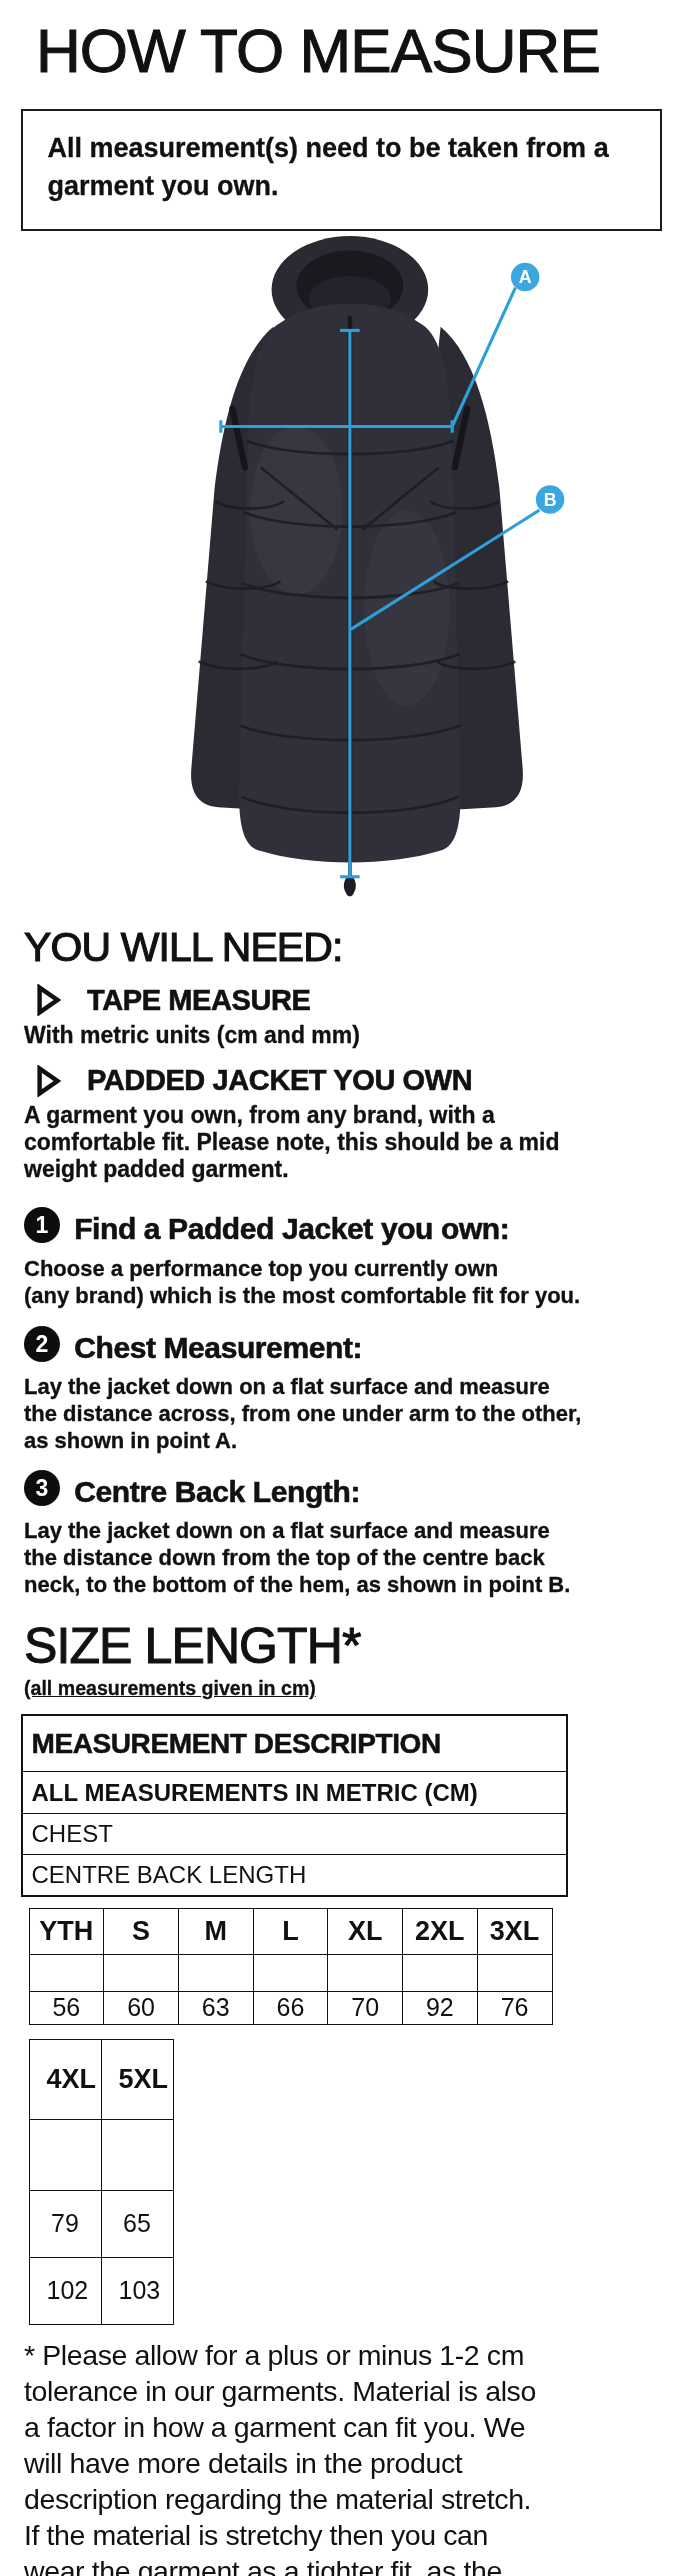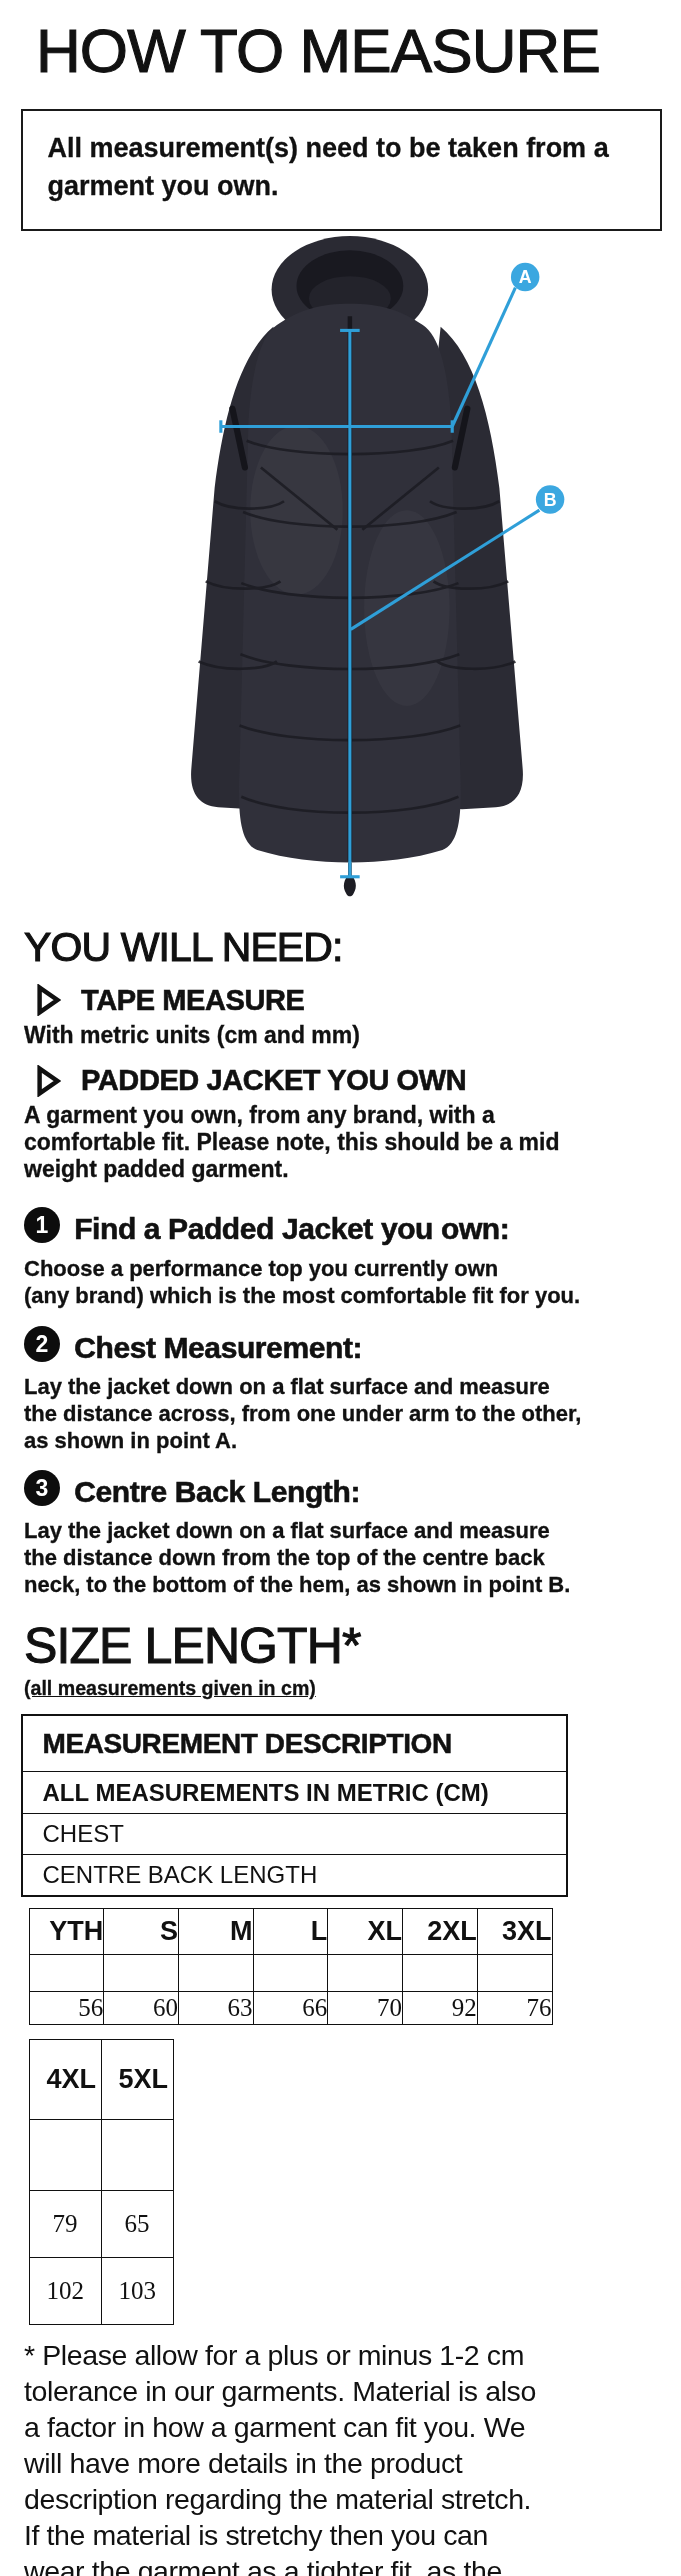--- a/index.html
+++ b/index.html
@@ -13,7 +13,7 @@
   .figure{position:relative;width:420px;height:668px;margin:3.6px 0 0 147px;}
   .figure svg{display:block;}
   .ywn-heading{font-size:41px;margin:25px 0 0 24px;line-height:1;}
-  .need-item{display:flex;align-items:center;gap:20px;margin:16px 8px 0 36px;}
+  .need-item{display:flex;align-items:center;gap:26px;margin:16px 8px 0 36px;}
   .need-item .tri{flex:0 0 auto;display:block;}
   .need-title{font-size:29px;line-height:1;}
   .need-desc{font-size:23px;line-height:27px;margin:5.3px 0 0 24px;white-space:pre-line;}

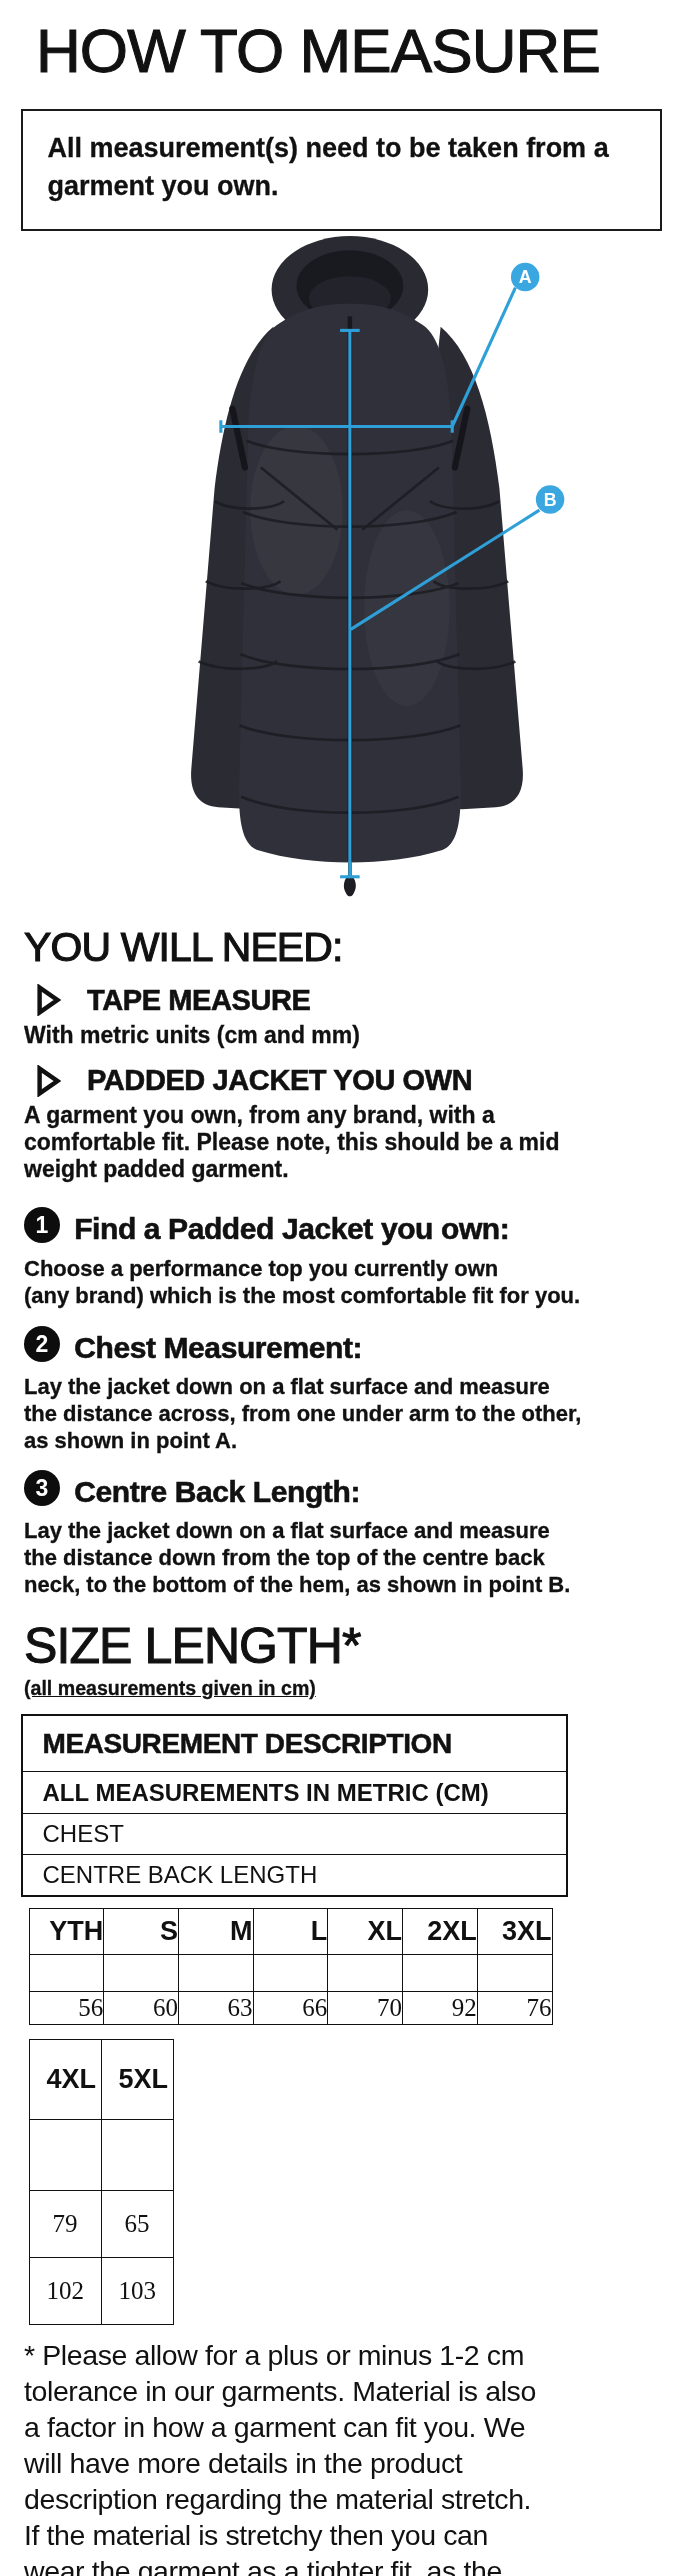--- a/index.html
+++ b/index.html
@@ -26,7 +26,7 @@
   .sc-sub{font-size:19.6px;margin:7.1px 0 0 24px;line-height:1.1;text-decoration:underline;}
   table{border-collapse:collapse;table-layout:fixed;}
   .desc-table{margin:14.2px 0 0 20.5px;width:547px;border:2.7px solid #111;}
-  .desc-table td{border:1.8px solid #111;padding:0 20px;vertical-align:middle;}
+  .desc-table td{border:1.8px solid #111;padding:0 9px;vertical-align:middle;}
   .dt-header{height:55px;font-size:28px;font-weight:bold;letter-spacing:-0.4px;-webkit-text-stroke:0.5px #111;}
   .dt-metric{height:41px;font-size:24px;font-weight:bold;}
   .dt-row{height:40px;font-size:24px;font-weight:normal;}

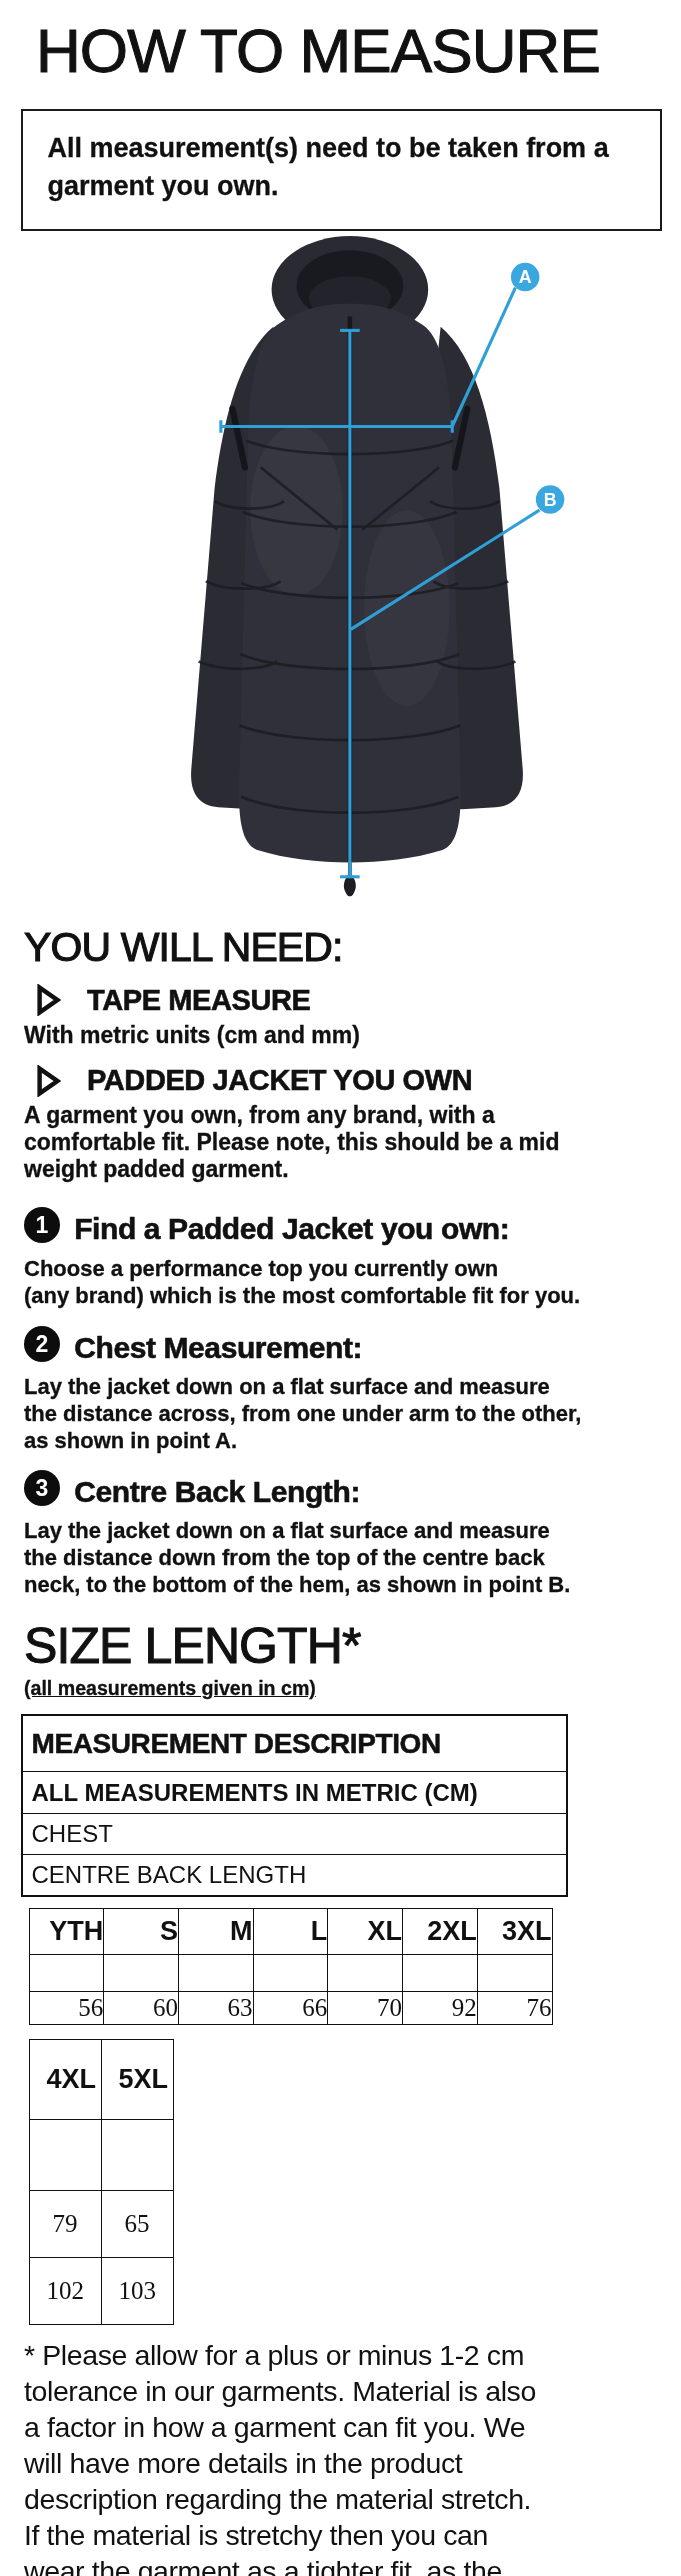--- a/index.html
+++ b/index.html
@@ -31,7 +31,7 @@
   .dt-metric{height:41px;font-size:24px;font-weight:bold;}
   .dt-row{height:40px;font-size:24px;font-weight:normal;}
   .size-table{margin:10.7px 0 0 28.5px;width:524px;border:1.8px solid #111;}
-  .size-table td{border:1.8px solid #111;text-align:right;vertical-align:middle;padding:0;}
+  .size-table td{border:1.8px solid #111;text-align:center;vertical-align:middle;padding:0;}
   .st-head td{height:45px;font-size:27px;font-weight:bold;}
   .st-spacer td{height:36px;}
   .st-data td{height:32px;font-size:25px;font-family:Liberation Serif, serif;}

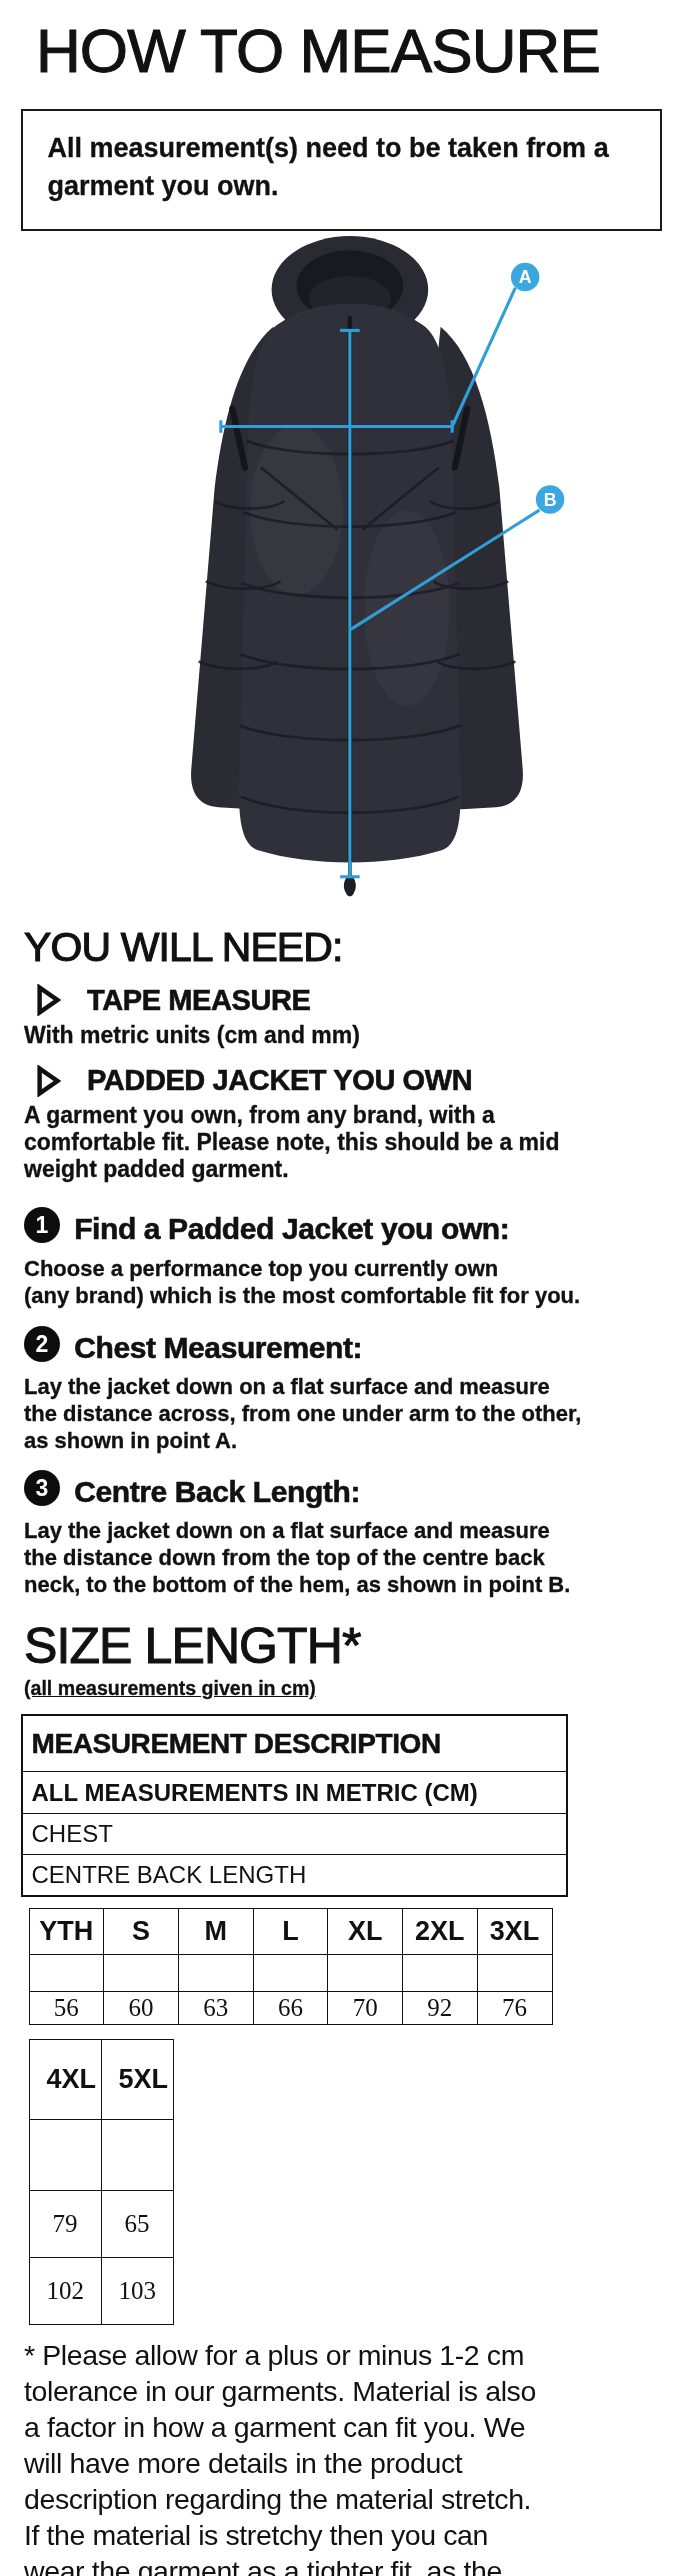--- a/index.html
+++ b/index.html
@@ -34,7 +34,7 @@
   .size-table td{border:1.8px solid #111;text-align:center;vertical-align:middle;padding:0;}
   .st-head td{height:45px;font-size:27px;font-weight:bold;}
   .st-spacer td{height:36px;}
-  .st-data td{height:32px;font-size:25px;font-family:Liberation Serif, serif;}
+  .st-data td{height:32px;font-size:25px;}
   .ext-table{margin:14.2px 0 0 28.5px;width:145px;border:1.8px solid #111;}
   .ext-table td{border:1.8px solid #111;text-align:center;vertical-align:middle;padding:17px;}
   .footnote{font-size:28.5px;line-height:36px;margin:12.5px 24px 18px 24px;white-space:pre-line;letter-spacing:-0.4px;}

